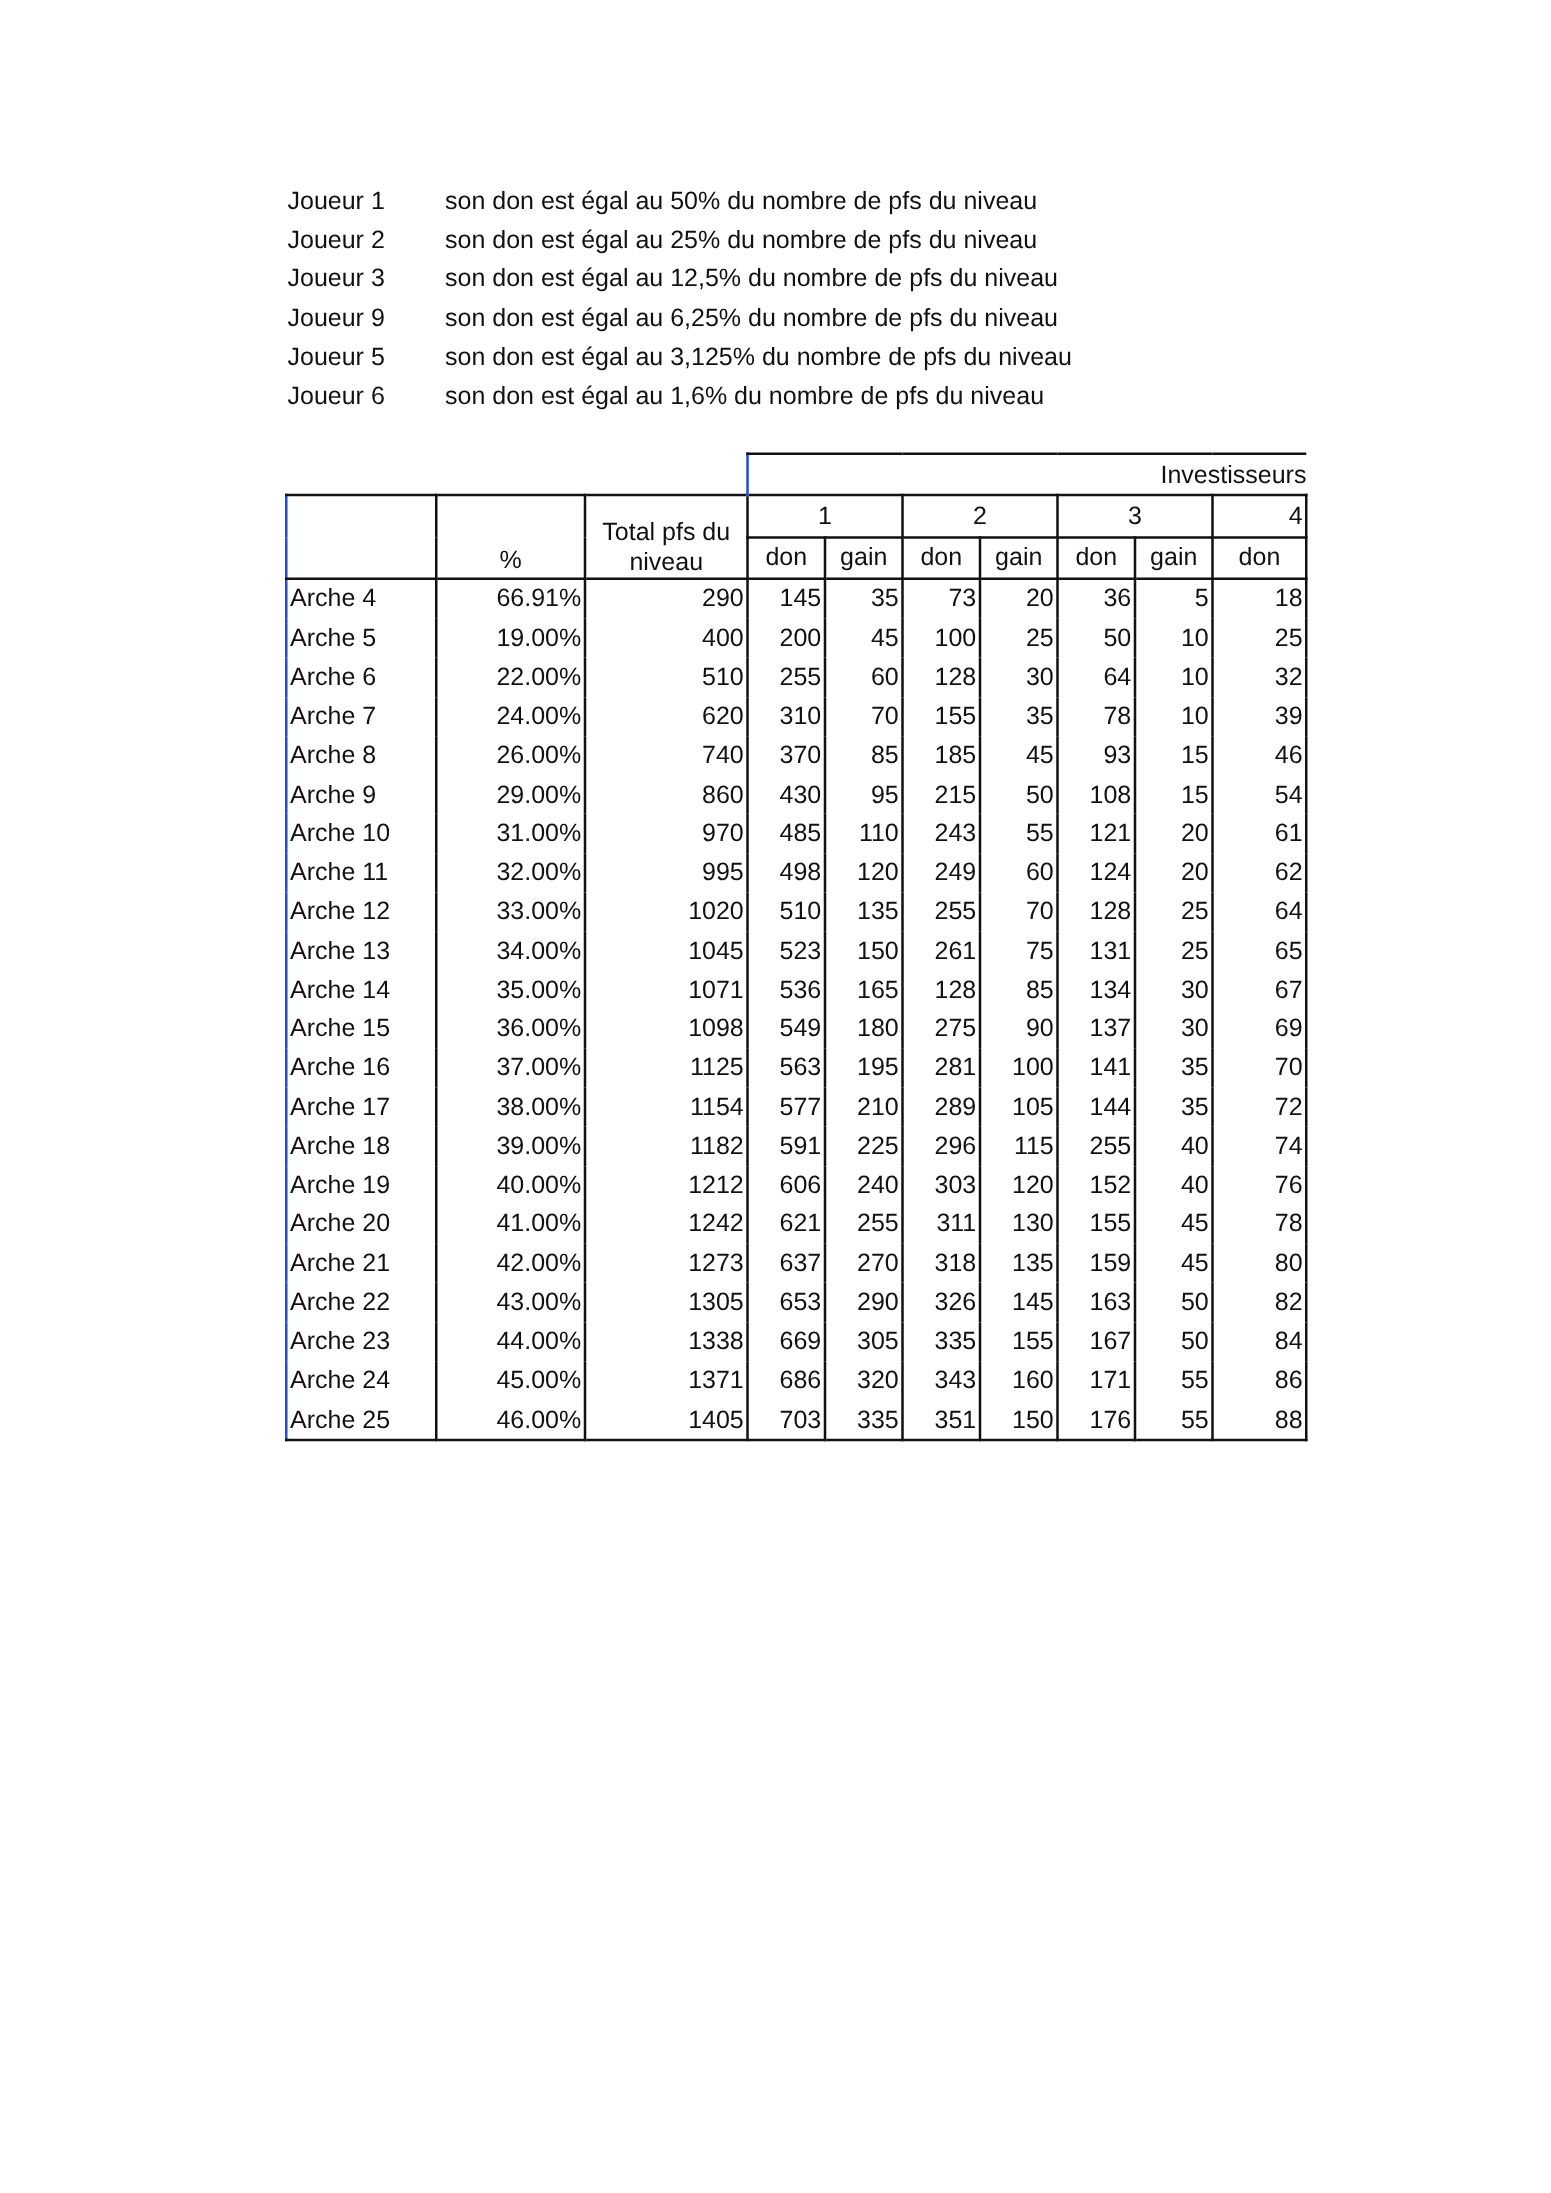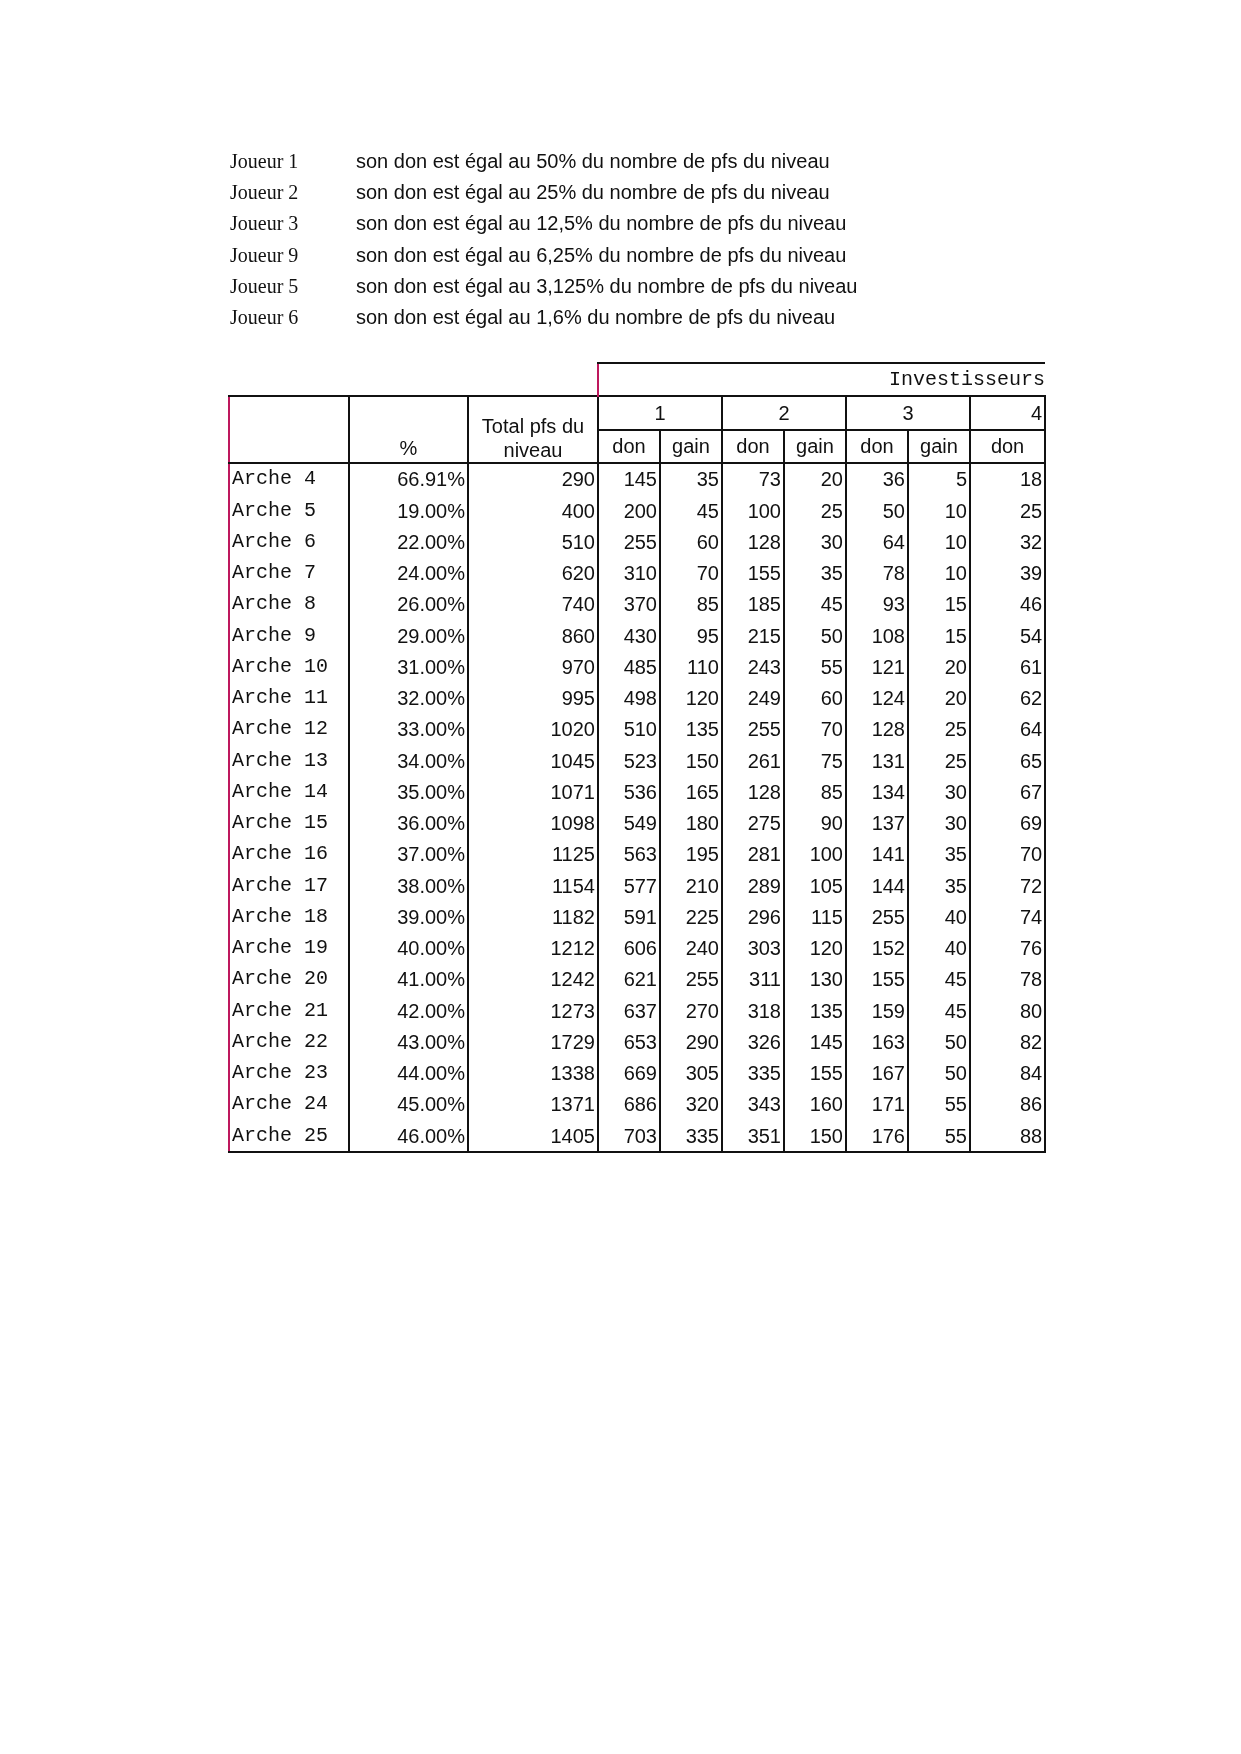--- a/index.html
+++ b/index.html
@@ -7,7 +7,7 @@
          font-family: "Liberation Sans", "DejaVu Sans", sans-serif; color: #111; }
   .legend { position: absolute; left: 230px; top: 146px; }
   .legend-row { position: relative; height: 31.2px; line-height: 31.2px; font-size: 20px; white-space: nowrap; }
-  .legend-row .lbl { position: absolute; left: 0; font-family: Liberation Serif, serif; }
+  .legend-row .lbl { position: absolute; left: 0; }
   .legend-row .txt { position: absolute; left: 126px; text-align: right; }
 
   table.sheet { position: absolute; left: 228px; top: 362px; border-collapse: collapse;

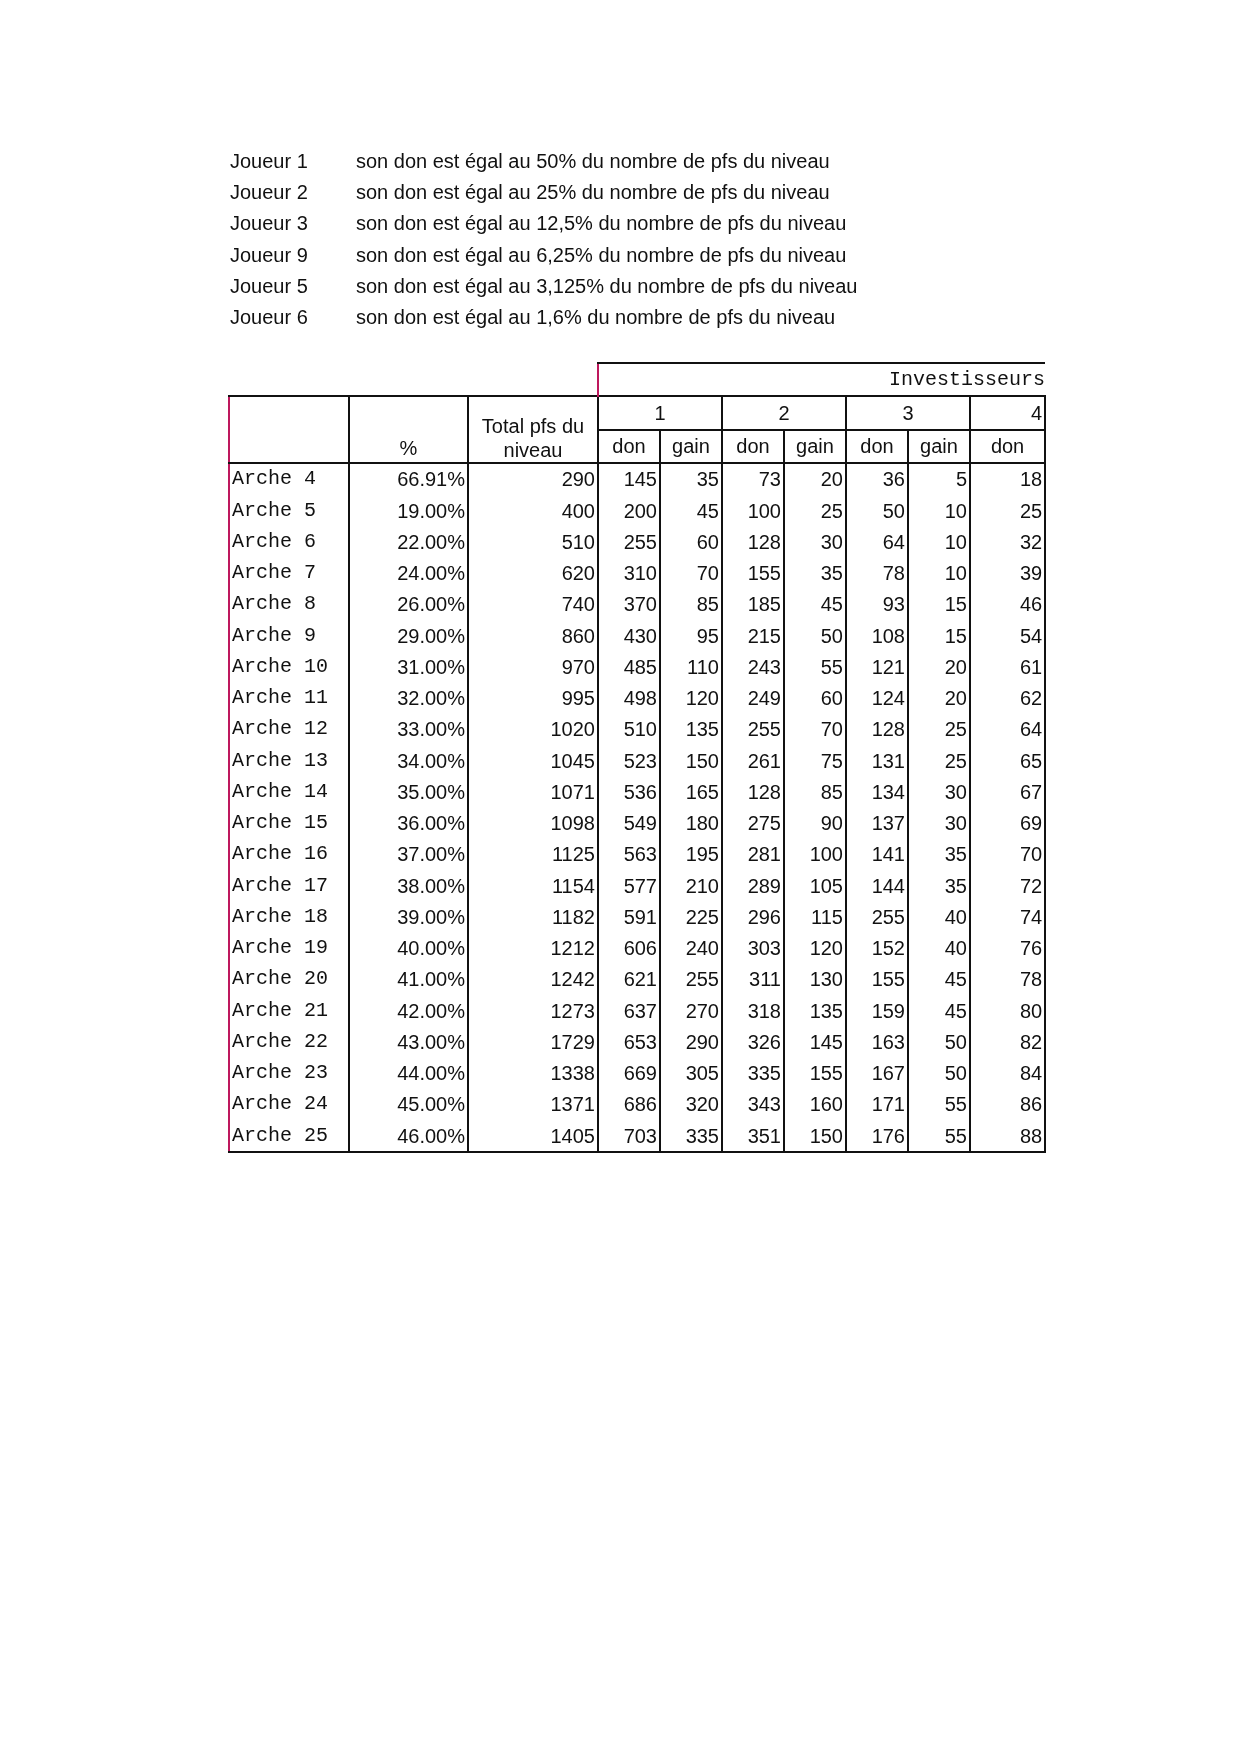--- a/index.html
+++ b/index.html
@@ -17,7 +17,7 @@
   .cn { width: 62px; }
   .num { text-align: right; }
   .ctr { text-align: center; }
-  .bl { border-left: 2px solid #be185d; font-family: Liberation Mono, monospace; }
+  .bl { border-left: 2px solid #1d4ed8; }
   .br { border-right: 2px solid #111; }
   .bt { border-top: 2px solid #111; }
   .bb { border-bottom: 2px solid #111; }

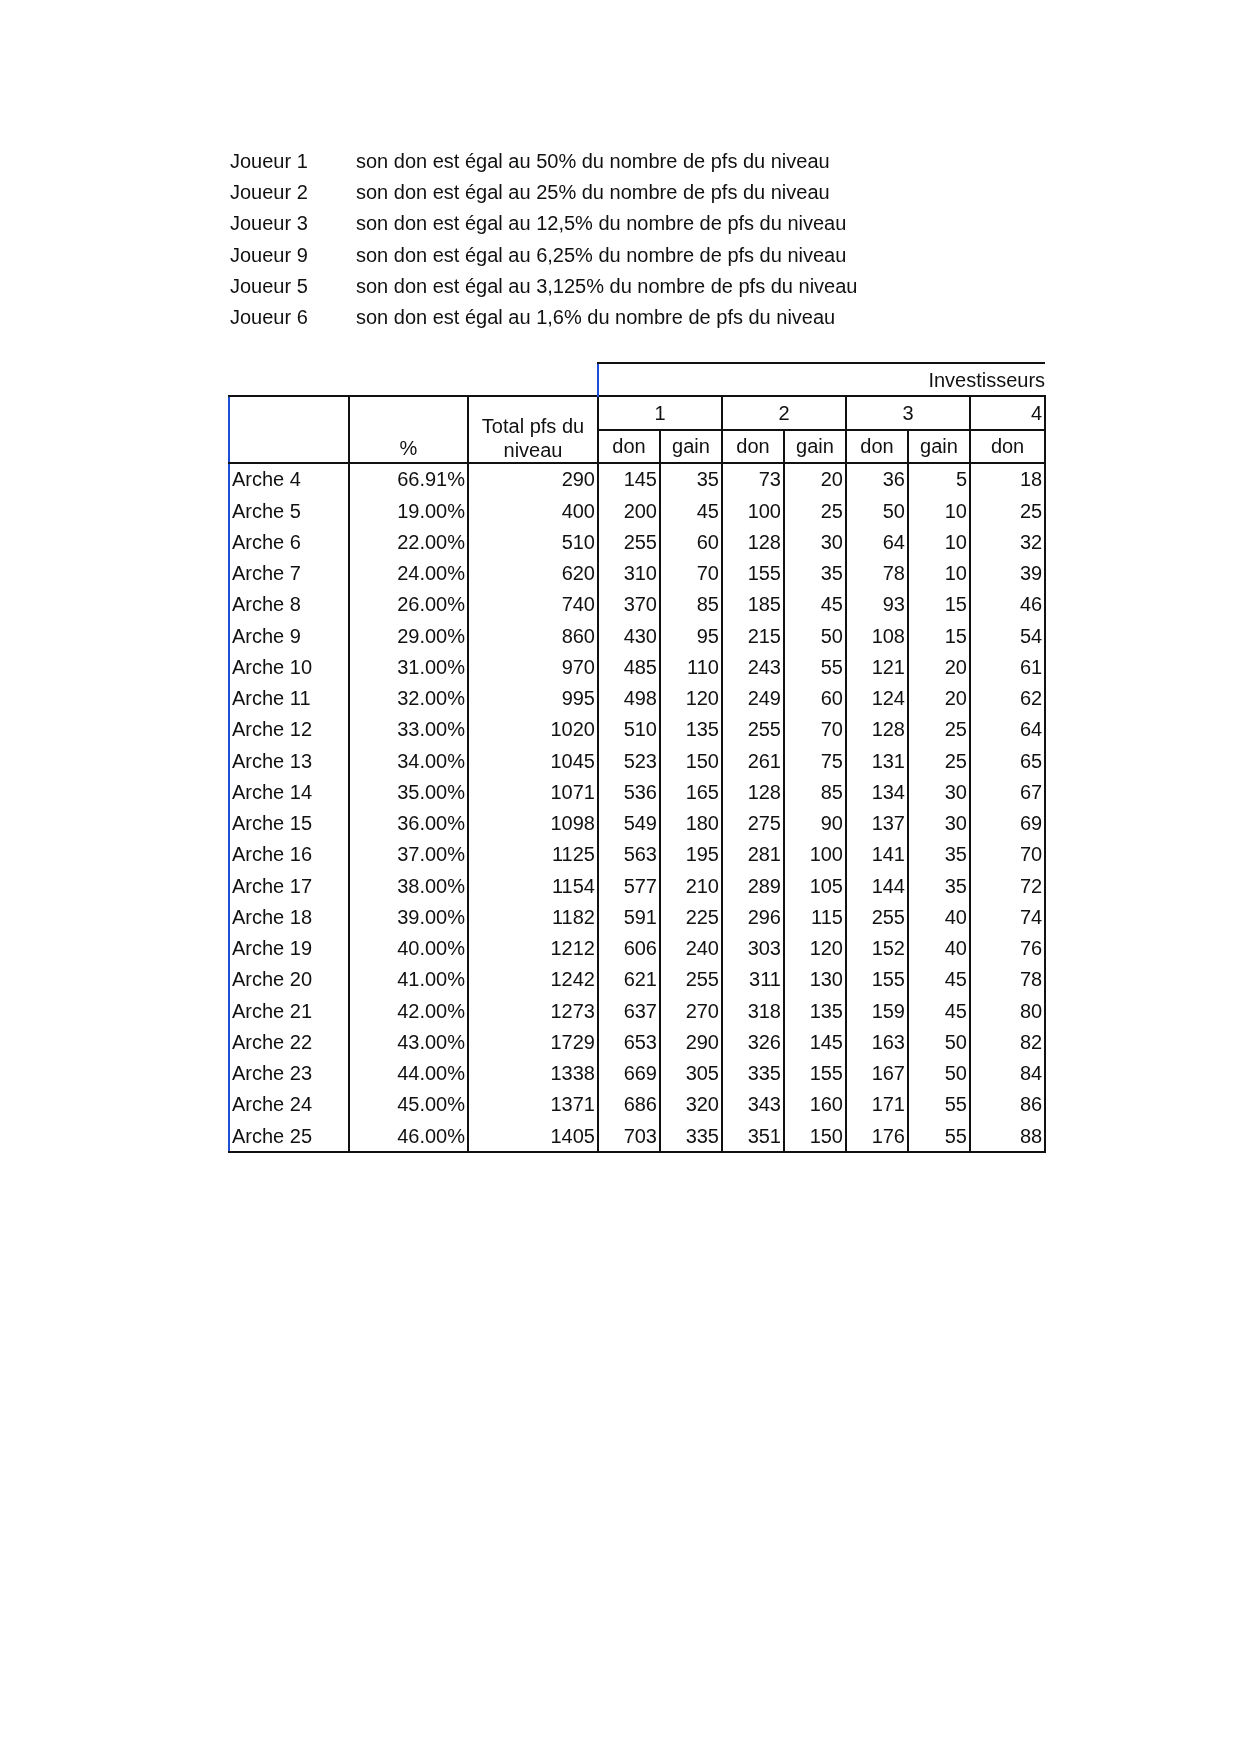--- a/index.html
+++ b/index.html
@@ -312,7 +312,7 @@
       <tr>
         <td class="bl br">Arche 22</td>
         <td class="num br">43.00%</td>
-        <td class="num br">1729</td>
+        <td class="num br">1305</td>
         <td class="num br">653</td>
         <td class="num br">290</td>
         <td class="num br">326</td>

